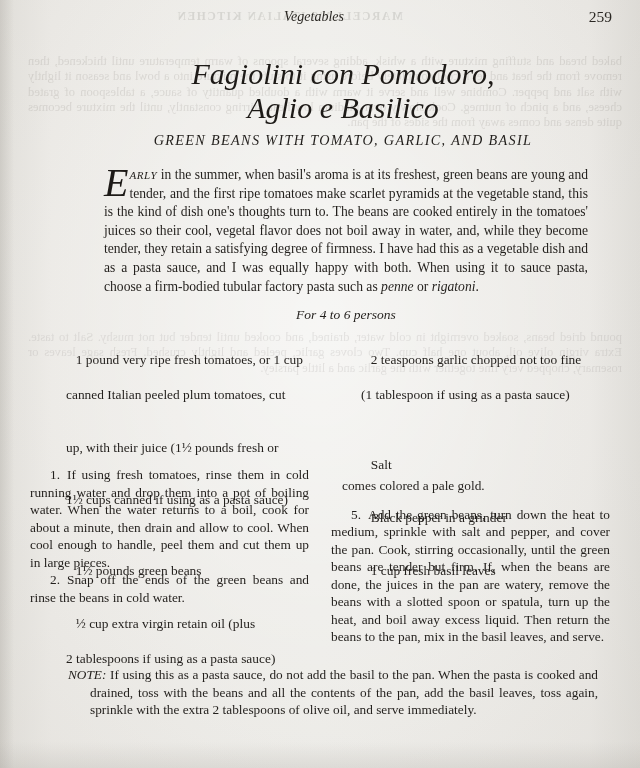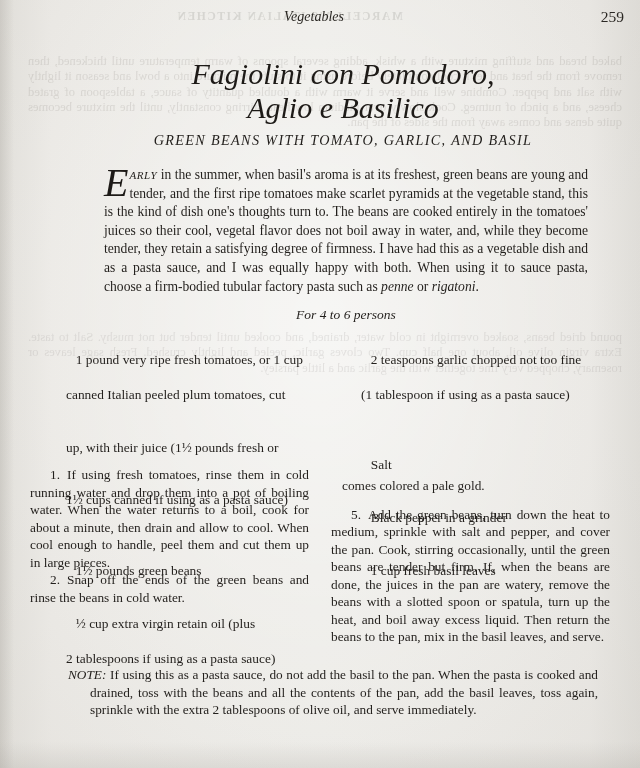--- a/index.html
+++ b/index.html
@@ -95,7 +95,7 @@
   .folio {
     position: absolute;
     top: 8px;
-    right: 16px;
+    right: 28px;
     font-size: 15.5px;
     color: #2b2824;
   }

